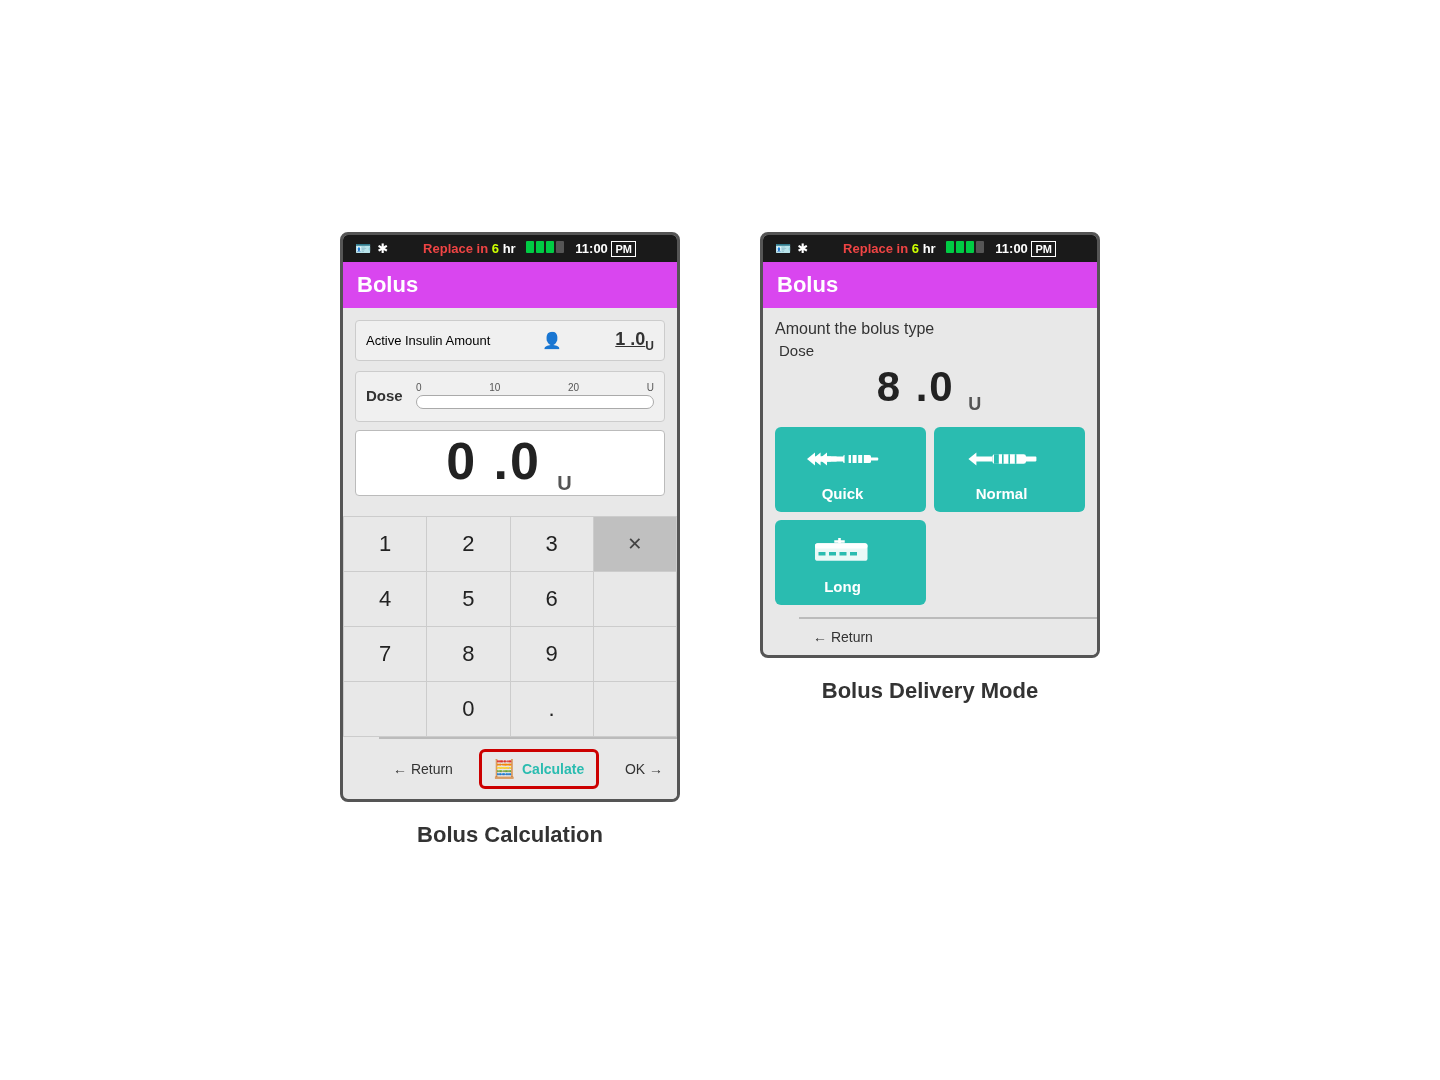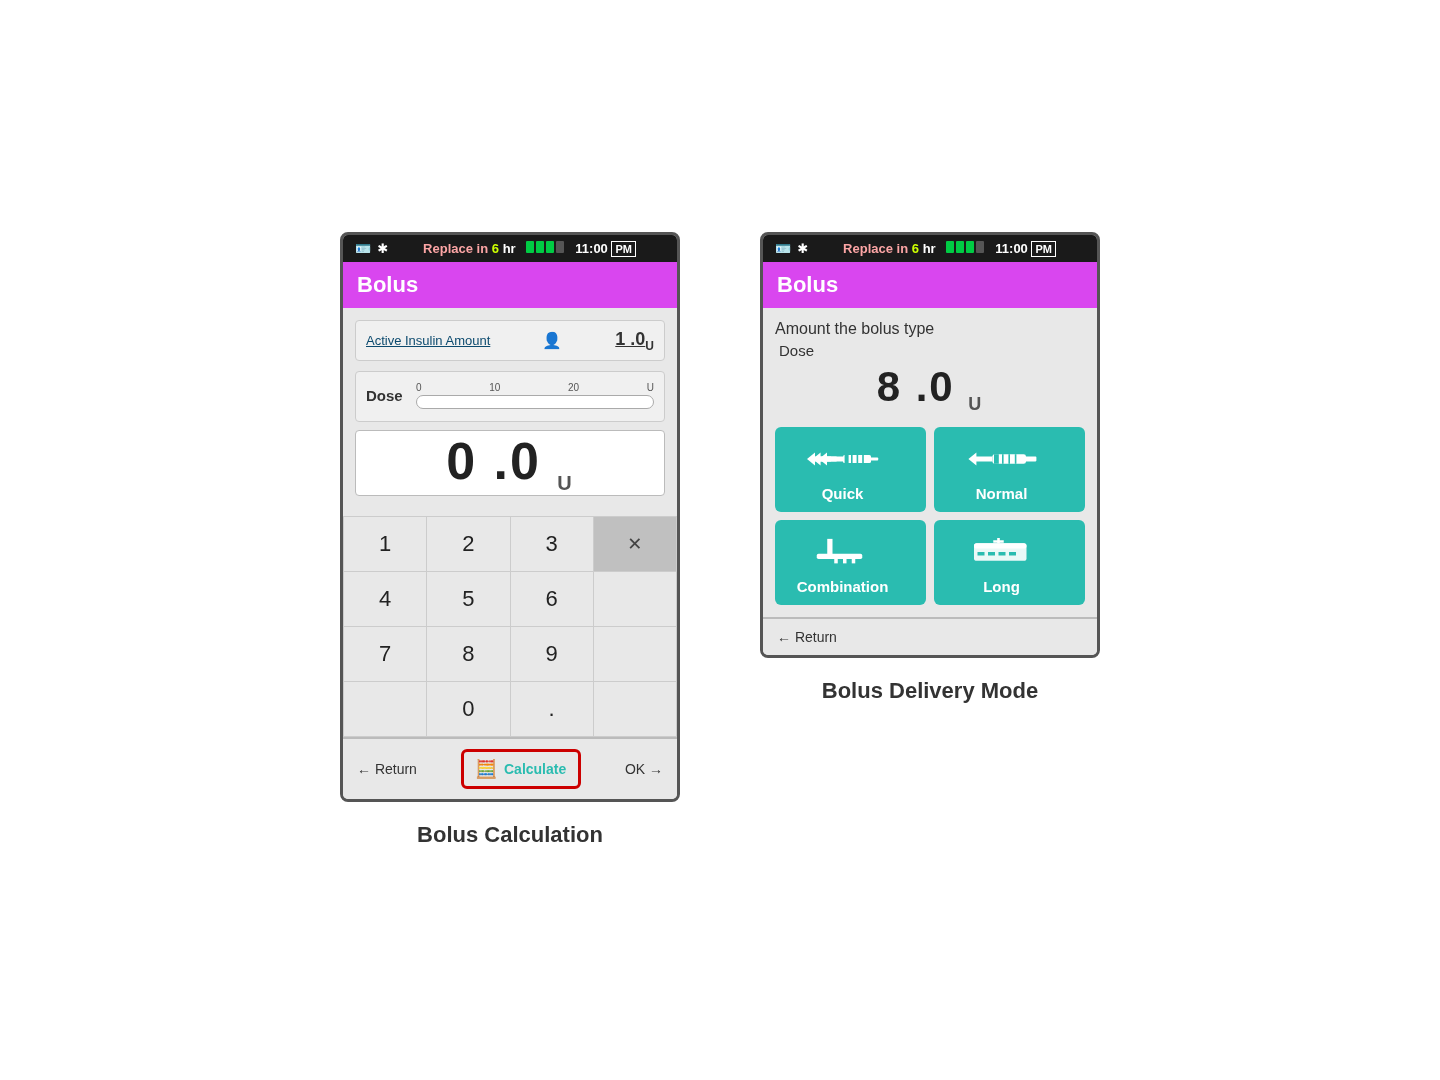--- a/index.html
+++ b/index.html
@@ -60,7 +60,7 @@
       font-weight: bold;
     }
     .status-bar .replace-text {
-      color: #fca5a5;
+      color: #ef4444;
     }
     .status-bar .six {
       color: #ccff00;

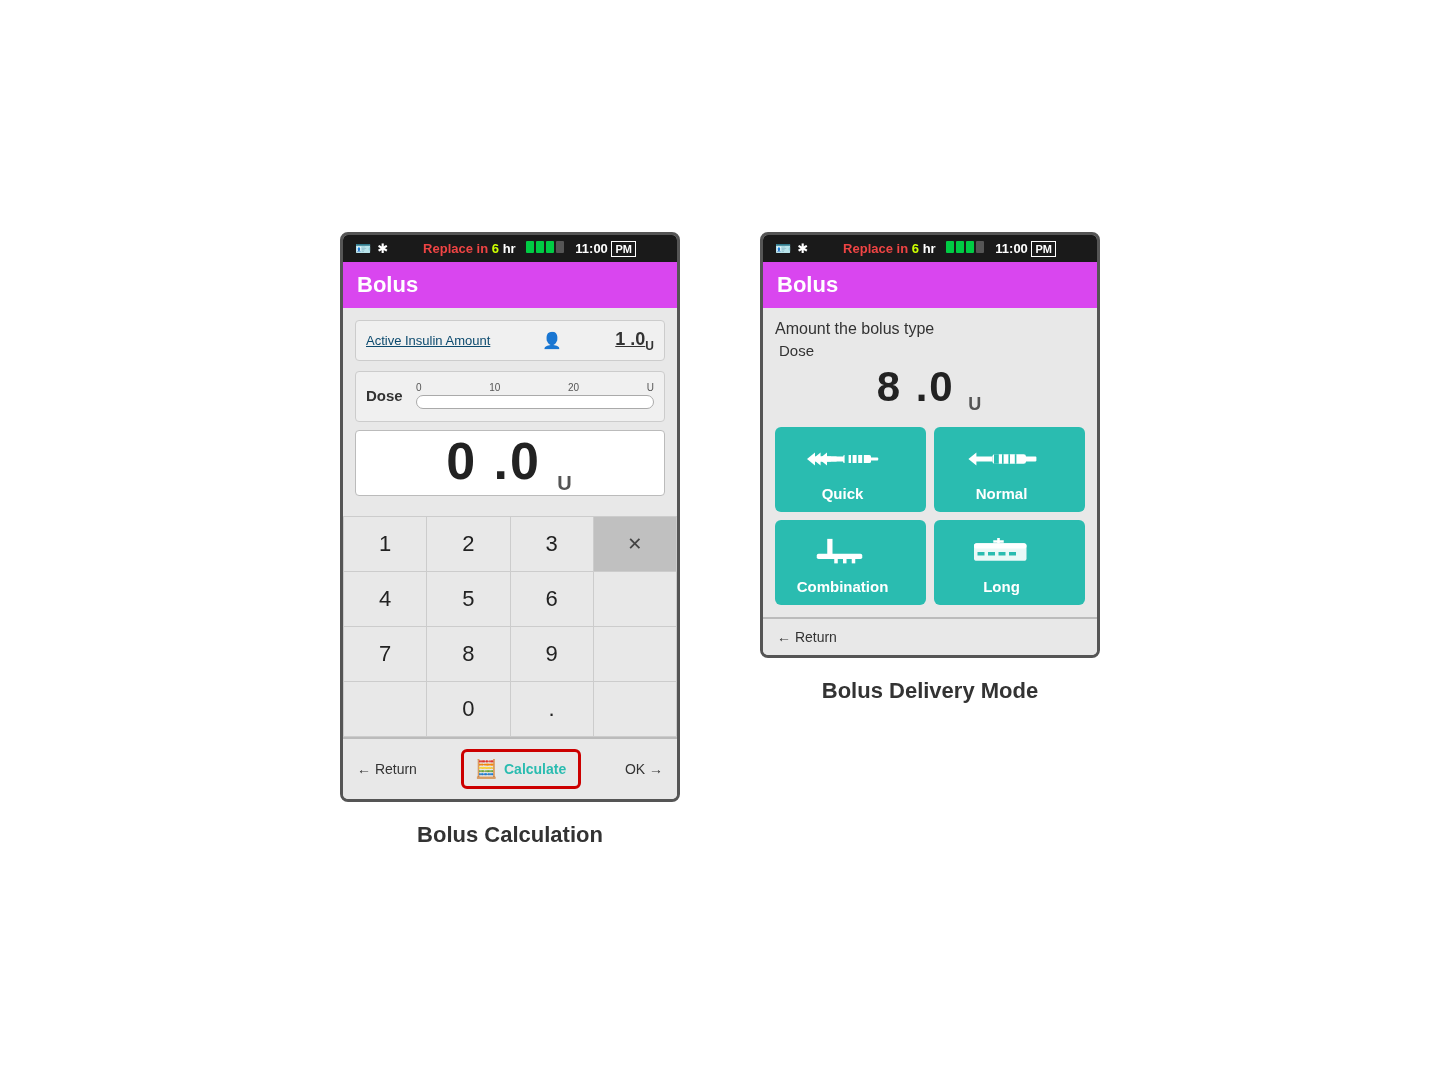--- a/index.html
+++ b/index.html
@@ -113,8 +113,7 @@
     }
     .active-insulin-label {
       font-size: 13px;
-      color: #0c4a6e;
-      text-decoration: underline;
+      color: #000000;
     }
     .person-icon {
       font-size: 16px;

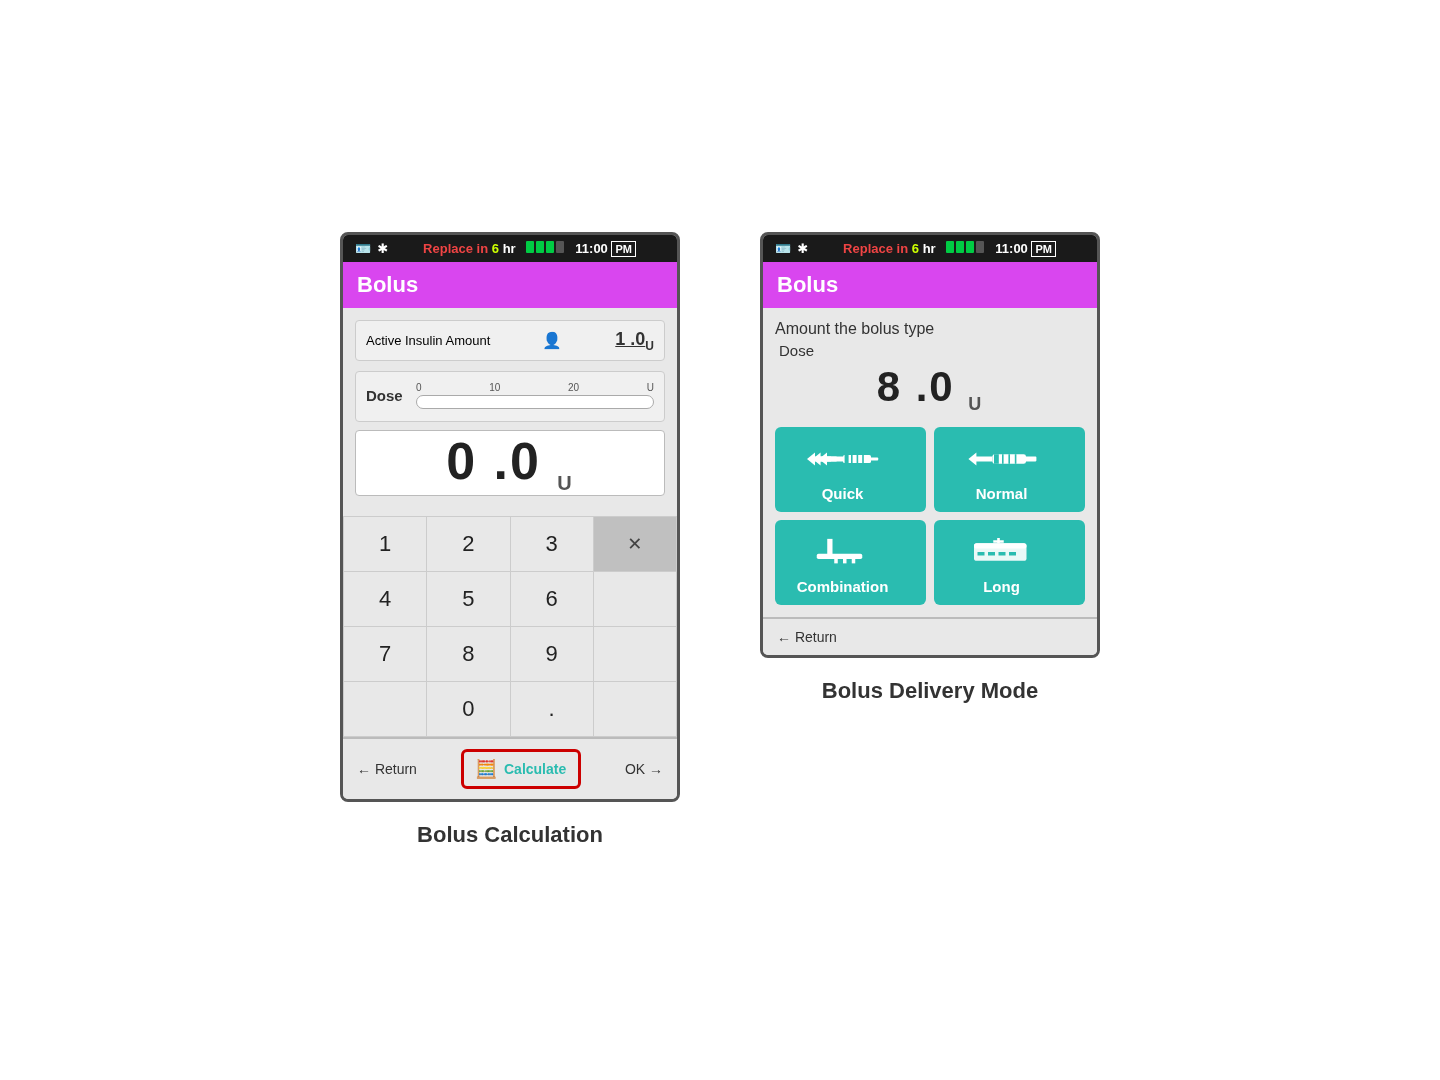--- a/index.html
+++ b/index.html
@@ -498,19 +498,6 @@
             <span class="btn-label">Normal</span>
           </button>
 
-          <button class="bolus-type-btn">
-            <svg class="combination-icon" viewBox="0 0 80 40">
-
-              <rect x="22" y="5" width="6" height="20" fill="white"></rect>
-
-              <rect x="10" y="22" width="52" height="6" rx="2" fill="white"></rect>
-
-              <rect x="30" y="28" width="4" height="5" fill="white"></rect>
-              <rect x="40" y="28" width="4" height="5" fill="white"></rect>
-              <rect x="50" y="28" width="4" height="5" fill="white"></rect>
-            </svg>
-            <span class="btn-label">Combination</span>
-          </button>
 
           <button class="bolus-type-btn">
             <svg class="long-icon" viewBox="0 0 80 40">

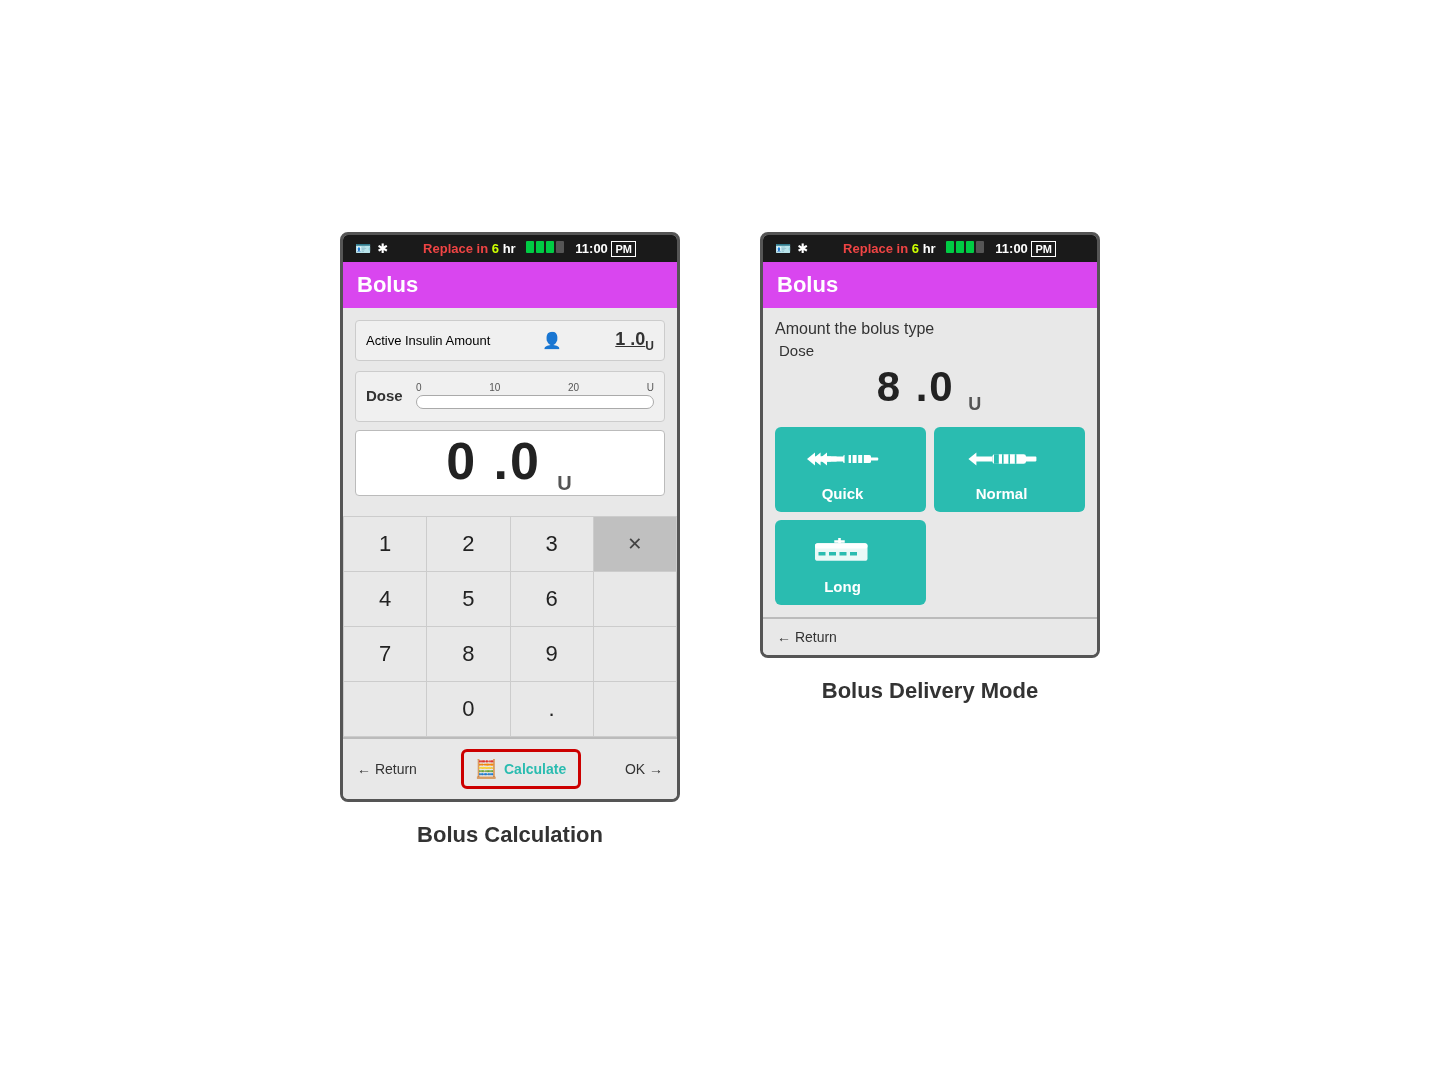--- a/index.html
+++ b/index.html
@@ -234,6 +234,7 @@
       align-items: center;
       justify-content: space-between;
       padding: 10px 14px;
+      margin-left: 36px;
     }
     .nav-btn {
       font-size: 14px;

